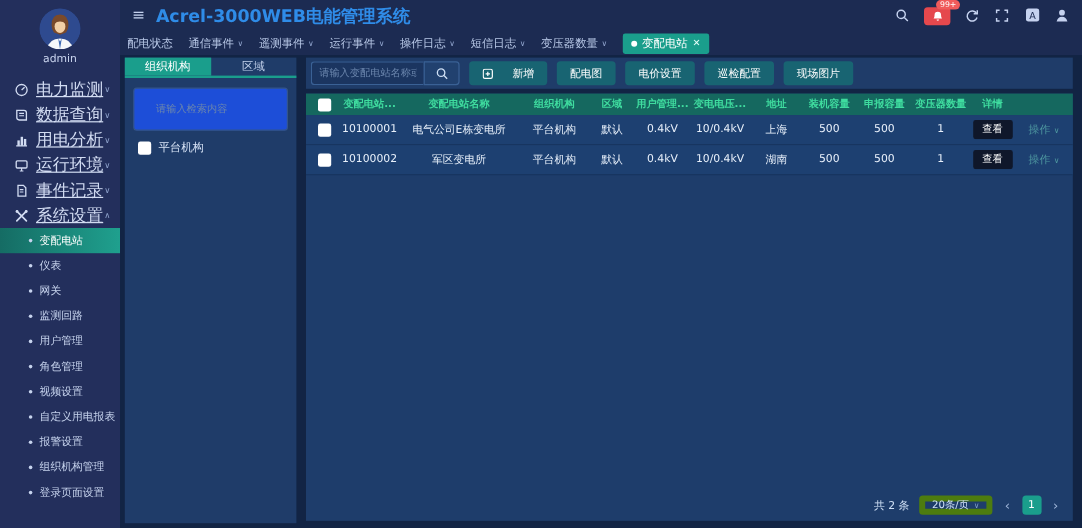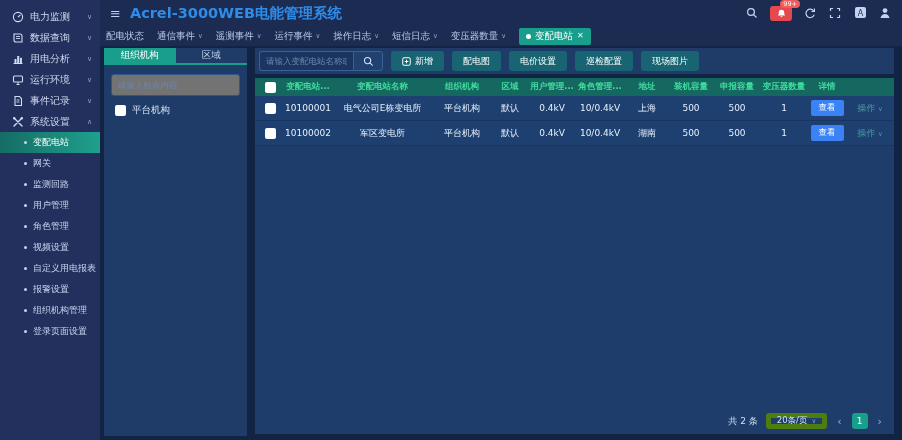--- a/index.html
+++ b/index.html
@@ -87,6 +87,19 @@
 <body>
 
 <div class="sidebar">
+  <div class="avatar-wrap">
+    <div class="avatar">
+      <svg width="34" height="34" viewBox="0 0 34 34">
+        <circle cx="17" cy="17" r="17" fill="#2e4a8f"></circle>
+        <path d="M10 14 q0 -9 7 -9 q7 0 7 9 q0 4 -2 6 l-5 2 l-5 -2 q-2 -2 -2 -6z" fill="#7a4a2b"></path>
+        <ellipse cx="17" cy="15" rx="4.5" ry="5.5" fill="#f2cfa6"></ellipse>
+        <path d="M12 10 q5 -3 10 0 l0 3 q-5 -4 -10 0z" fill="#7a4a2b"></path>
+        <path d="M6 34 q2 -9 11 -9 q9 0 11 9z" fill="#f5f7fa"></path>
+        <path d="M15.5 25 l1.5 2.5 l1.5 -2.5 l-1.5 9z" fill="#3f6bb5"></path>
+      </svg>
+    </div>
+    <div class="username">admin</div>
+  </div>
 
   <div class="menu">
     <div class="menu-item">

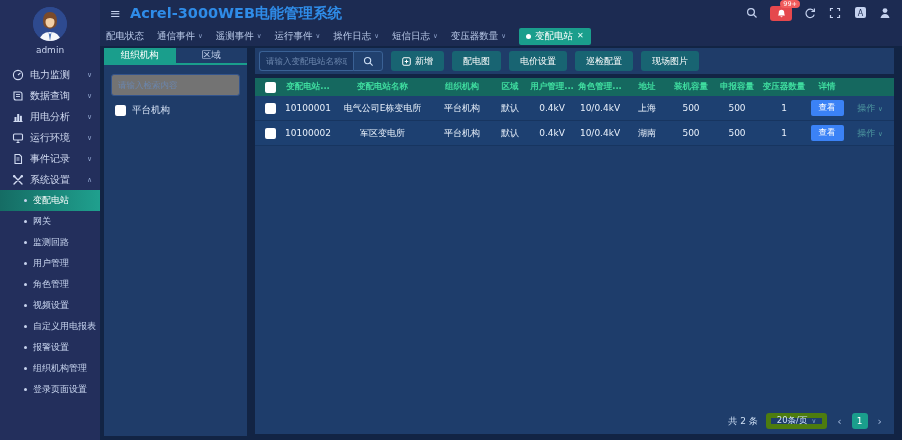--- a/index.html
+++ b/index.html
@@ -59,7 +59,7 @@
   .search-group input { width:94px; height:20px; background:#1b3560; border:1px solid #3a6195; border-right:none; border-radius:3px 0 0 3px; color:#d6e2f5; font-size:8.5px; padding:0 6px; outline:none; font-family:inherit; }
   .search-group input::placeholder { color:#6b86ad; }
   .search-btn { width:30px; height:20px; border:1px solid #3a6195; border-radius:0 3px 3px 0; background:#21416f; display:flex; align-items:center; justify-content:center; cursor:pointer; }
-  .tb-btn { height:20px; background:#186472; color:#fff; font-size:9px; border:none; border-radius:3px; padding:0 11px; margin-left:8px; cursor:pointer; display:flex; align-items:center; gap:4px; font-family:inherit; white-space:nowrap; }
+  .tb-btn { height:20px; background:#186472; color:#fff; font-size:9px; border:none; border-radius:3px; padding:0 11px; margin-left:8px; cursor:pointer; display:flex; align-items:center; gap:16px; font-family:inherit; white-space:nowrap; }
 
   
   .table-panel { position:absolute; left:155px; top:32px; width:639px; height:356px; background:#1e3d6b; }

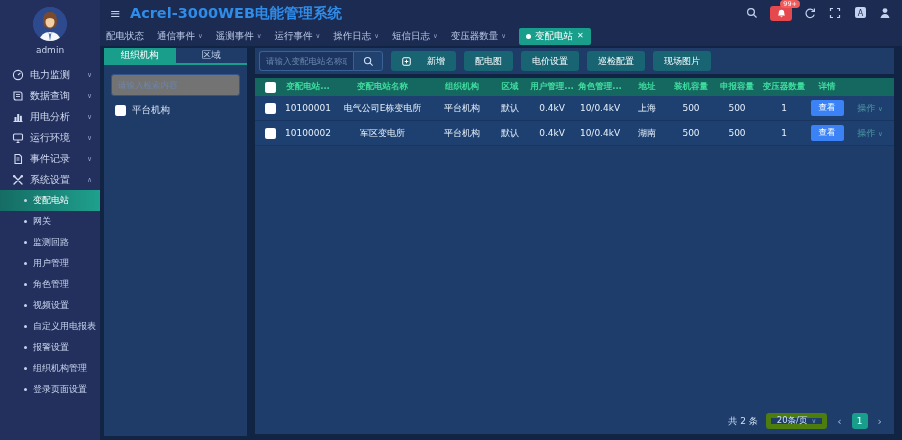--- a/index.html
+++ b/index.html
@@ -14,7 +14,7 @@
   .menu { margin-top:6px; }
   .menu-item { height:21px; display:flex; align-items:center; padding:0 8px 0 12px; cursor:pointer; }
   .menu-item .mi-icon { width:12px; height:12px; margin-right:6px; flex:0 0 12px; }
-  .menu-item .mi-label { font-size:10px; color:#d2dcf2; flex:1; white-space:nowrap; }
+  .menu-item .mi-label { font-size:14px; color:#d2dcf2; flex:1; white-space:nowrap;text-decoration:underline; }
   .menu-item .mi-chevron { font-size:7px; color:#8fa3cc; }
   .submenu-item { height:21px; display:flex; align-items:center; padding-left:24px; cursor:pointer; white-space:nowrap; }
   .submenu-item .bullet { width:3px; height:3px; border-radius:50%; background:#c7d4ee; margin-right:6px; flex:0 0 3px; }

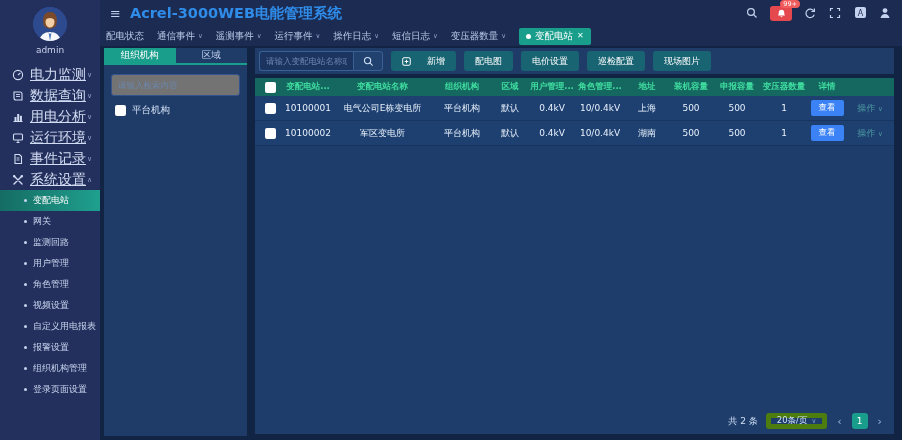--- a/index.html
+++ b/index.html
@@ -47,7 +47,7 @@
   .tree-tab { flex:1; display:flex; align-items:center; justify-content:center; font-size:9.5px; color:#c3d2ec; cursor:pointer; }
   .tree-tab.active { background:#1a9e8c; color:#fff; }
   .tree-search { margin:8px 7px 0 7px; }
-  .tree-search input { width:100%; height:22px; background:#737373; border:1px solid #33548c; border-radius:3px; color:#d6e2f5; font-size:8.5px; padding:0 6px; outline:none; font-family:inherit; }
+  .tree-search input { width:100%; height:36px; background:#1d4ed8; border:1px solid #33548c; border-radius:3px; color:#d6e2f5; font-size:8.5px; padding:0 18px; outline:none; font-family:inherit; }
   .tree-search input::placeholder { color:#6b86ad; }
   .tree-node { display:flex; align-items:center; gap:6px; margin:8px 0 0 11px; cursor:pointer; }
   .cbox { width:11px; height:11px; background:#ffffff; border-radius:2px; flex:0 0 11px; cursor:pointer; }

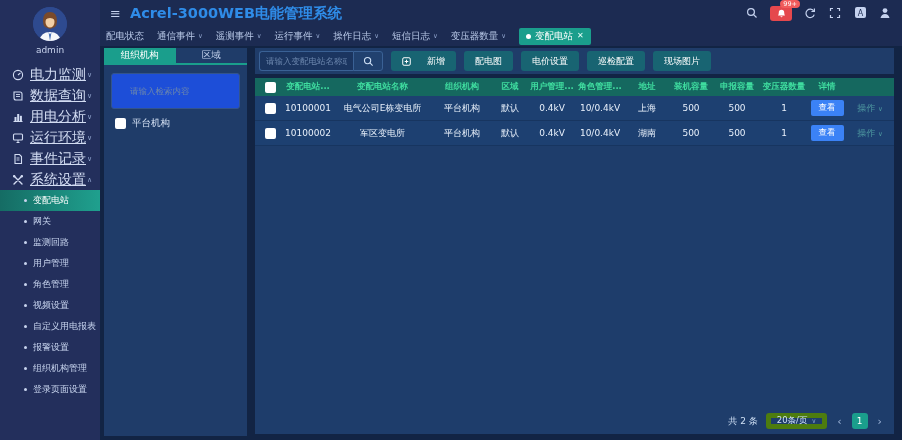--- a/index.html
+++ b/index.html
@@ -337,7 +337,7 @@
       <div class="th">组织机构</div>
       <div class="th">区域</div>
       <div class="th">用户管理...</div>
-      <div class="th">角色管理...</div>
+      <div class="th">变电电压...</div>
       <div class="th">地址</div>
       <div class="th">装机容量</div>
       <div class="th">申报容量</div>

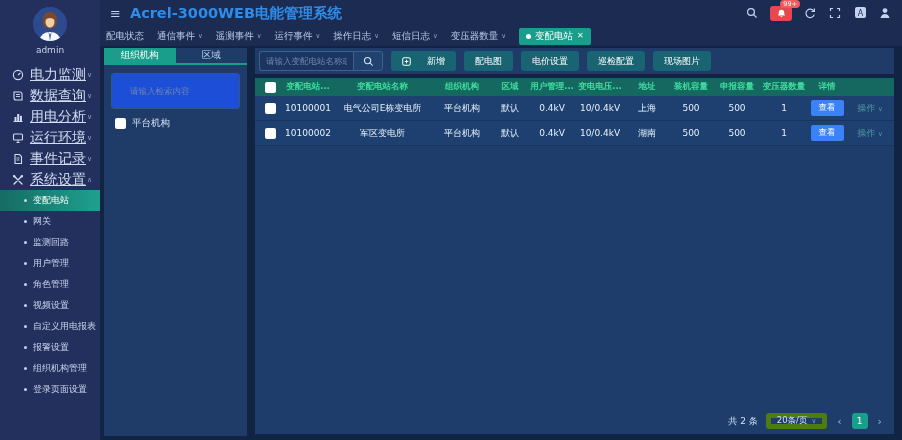--- a/index.html
+++ b/index.html
@@ -69,7 +69,7 @@
   .trow { height:25px; background:#1d4071; border-bottom:1px solid #173560; }
   .td { font-size:9px; color:#e8f0fb; text-align:center; white-space:nowrap; overflow:hidden; }
   .cb-cell { display:flex; justify-content:center; align-items:center; }
-  .view-btn { display:inline-block; background:#3b82f6; color:#fff; font-size:8.5px; border:none; border-radius:2px; padding:2px 8px; cursor:pointer; font-family:inherit; }
+  .view-btn { display:inline-block; background:#0f172a; color:#fff; font-size:8.5px; border:none; border-radius:2px; padding:2px 8px; cursor:pointer; font-family:inherit; }
   .action-link { color:#4e98a0; font-size:9px; cursor:pointer; }
   .action-link .ac-chevron { font-size:6.5px; }
 

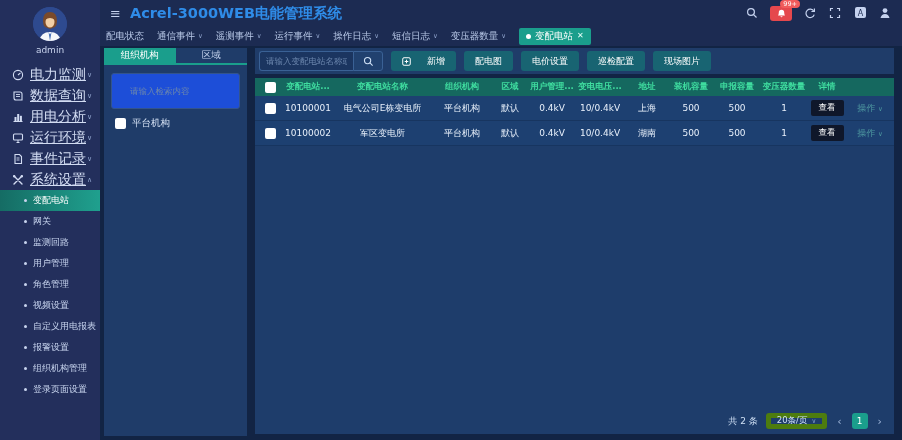--- a/index.html
+++ b/index.html
@@ -169,6 +169,10 @@
     <div class="submenu-item active">
       <span class="bullet"></span>
       <span class="sm-label">变配电站</span>
+    </div>
+    <div class="submenu-item">
+      <span class="bullet"></span>
+      <span class="sm-label">仪表</span>
     </div>
     <div class="submenu-item">
       <span class="bullet"></span>

